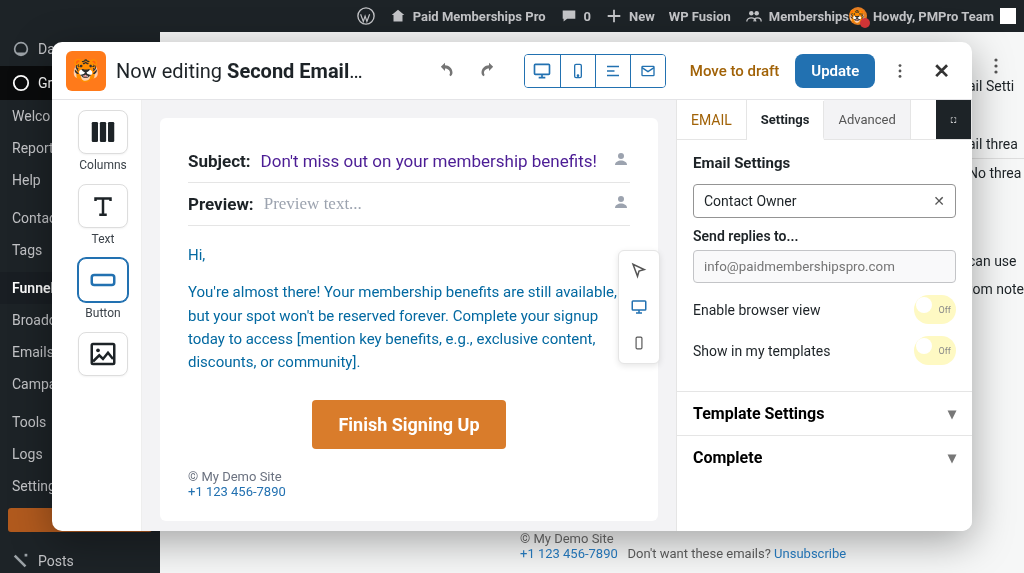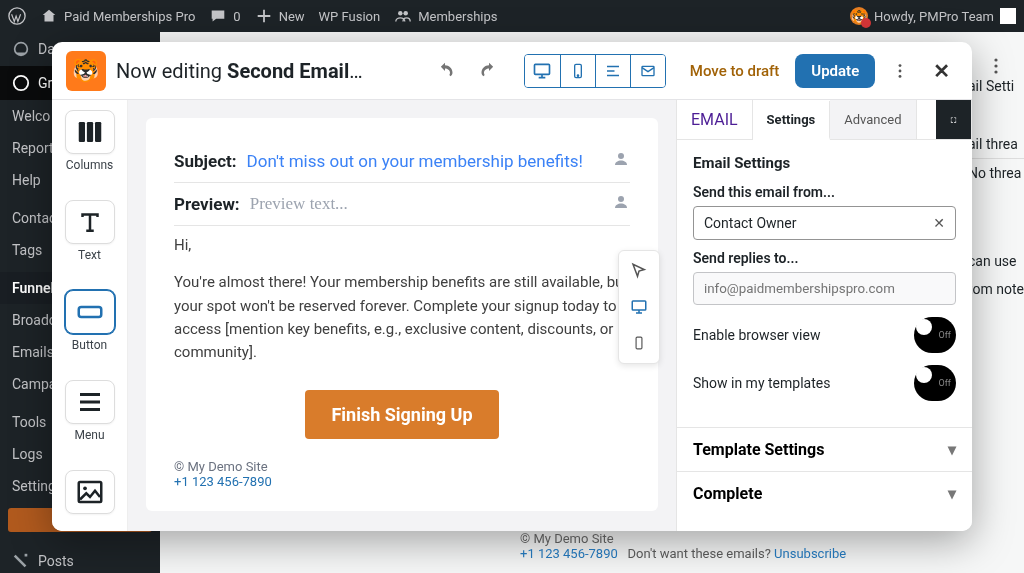--- a/index.html
+++ b/index.html
@@ -6,7 +6,7 @@
   body { background: #f0f0f1; width: 1024px; height: 573px; overflow: hidden; position: relative; }
 
   
-  .adminbar { height: 32px; background: #1d2327; color: #c3c4c7; display: flex; align-items: center; font-size: 13px; justify-content: space-between; padding: 0 8px; }
+  .adminbar { height: 32px; background: #1d2327; color: #c3c4c7; display: flex; align-items: center; font-size: 13px; justify-content: flex-end; padding: 0 8px; font-weight: bold; }
   .adminbar-left, .adminbar-right { display: flex; align-items: center; gap: 14px; }
   .adminbar-item { display: flex; align-items: center; gap: 6px; color: #c3c4c7; cursor: pointer; }
   .adminbar-item svg, .adminbar-item .wicon { width: 18px; height: 18px; fill: #c3c4c7; }

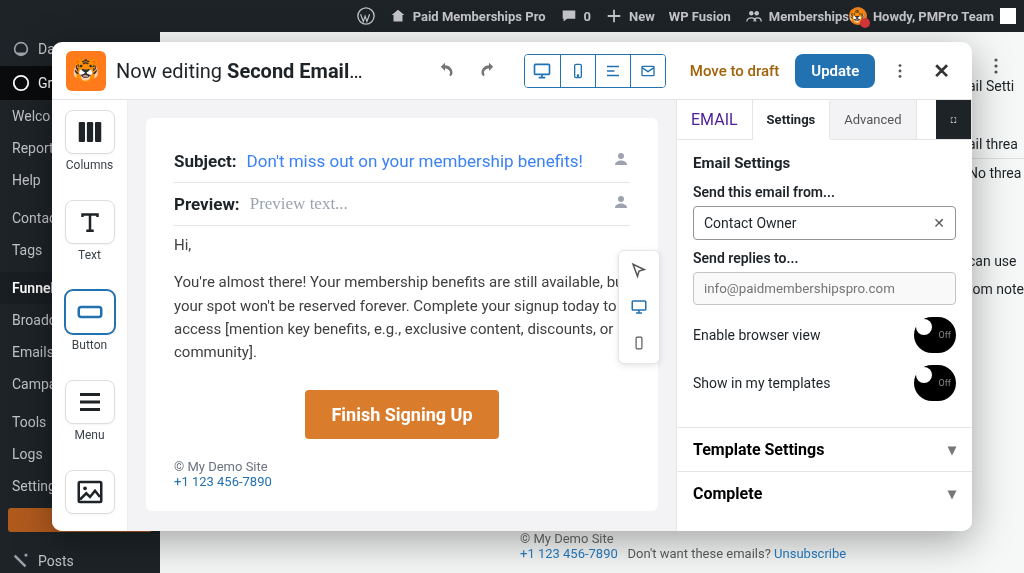--- a/index.html
+++ b/index.html
@@ -79,7 +79,7 @@
   .settings{width:296px;border-left:1px solid #e5e5e5;background:#fff;display:flex;flex-direction:column;}
   .tabs{display:flex;align-items:stretch;height:40px;border-bottom:1px solid #e5e5e5;}
   .tab{padding:0 14px;display:flex;align-items:center;font-size:13px;color:#555;cursor:pointer;border-right:1px solid #e5e5e5;}
-  .tab.small{font-size:16px;color:#4c1d95;}
+  .tab.small{font-size:14px;color:#a16207;}
   .tab.active{font-weight:700;color:#1d2327;border-bottom:3px solid #fff;position:relative;top:1px;background:#fff;}
   .tab.adv{background:#f3f3f5;}
   .tab.util{margin-left:auto;width:36px;justify-content:center;background:#1d2327;color:#fff;}

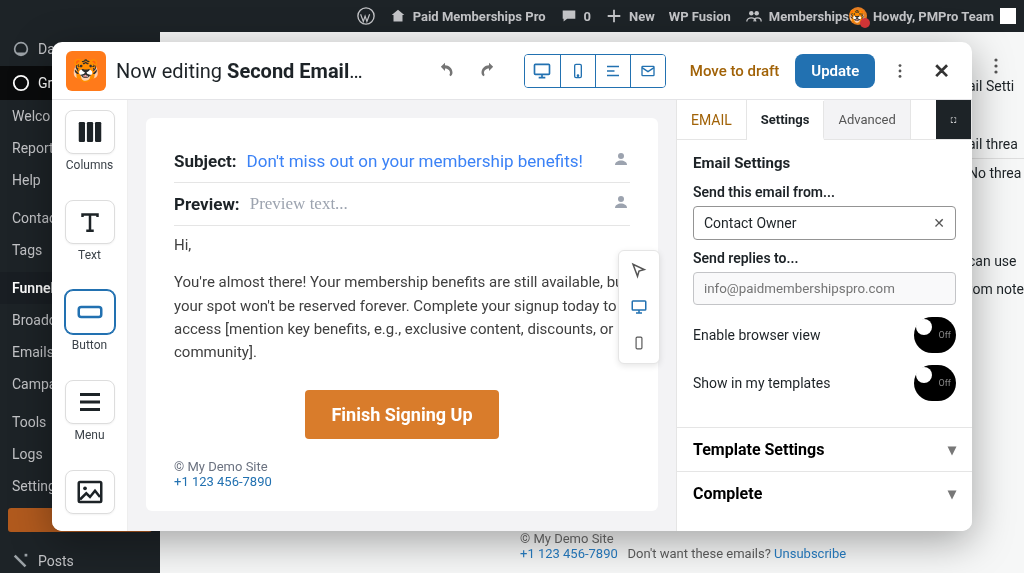--- a/index.html
+++ b/index.html
@@ -49,7 +49,7 @@
   .editor-body{flex:1;display:flex;min-height:0;}
 
   
-  .palette{width:76px;background:#fff;border-right:1px solid #eee;padding:10px 8px;display:flex;flex-direction:column;gap:28px;align-items:center;}
+  .palette{width:76px;background:#fff;border-right:1px solid #eee;padding:10px 8px;display:flex;flex-direction:column;gap:12px;align-items:flex-end;margin-left:14px;}
   .pal-item{width:60px;text-align:center;cursor:pointer;}
   .pal-icon{width:50px;height:44px;background:#fff;border:1px solid #ddd;border-radius:8px;display:flex;align-items:center;justify-content:center;margin:0 auto 4px;box-shadow:0 1px 2px rgba(0,0,0,.05);}
   .pal-icon svg{width:30px;height:30px;fill:#1d2327;}

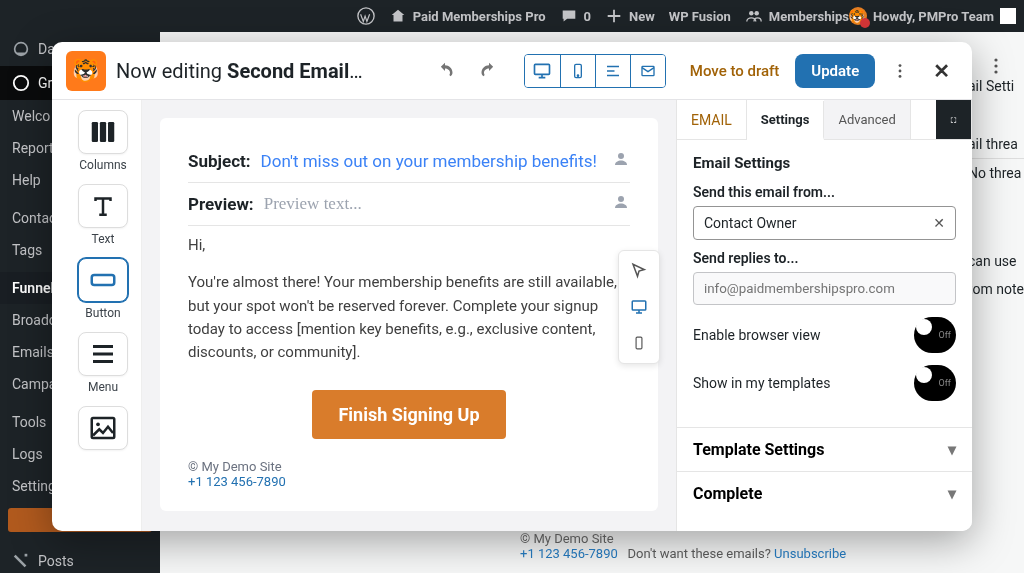--- a/index.html
+++ b/index.html
@@ -62,7 +62,7 @@
   .row{display:flex;align-items:center;gap:10px;padding:10px 0;border-bottom:1px solid #e5e5e5;}
   .row:last-of-type{border-bottom:none;}
   .lbl{font-weight:700;font-size:17px;color:#1d2327;}
-  .val{font-size:17px;color:#3b82f6;}
+  .val{font-size:17px;color:#4c1d95;}
   .placeholder{color:#9ca3af;font-family:Liberation Serif, serif;}
   .person-icon{margin-left:auto;color:#9ca3af;}
   .body-text{font-size:15px;color:#404040;line-height:1.55;margin-top:8px;}

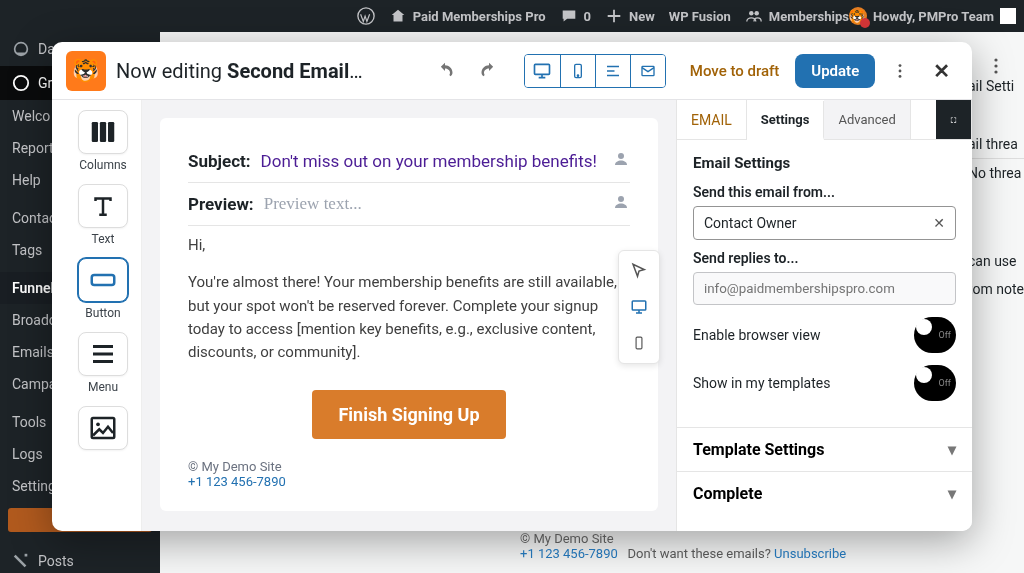--- a/index.html
+++ b/index.html
@@ -405,7 +405,6 @@
       <div class="settings-body">
         <h4>Email Settings</h4>
 
-        <div class="field-label">Send this email from...</div>
         <div class="chipbox">
           <span>Contact Owner</span>
           <span class="x">✕</span>

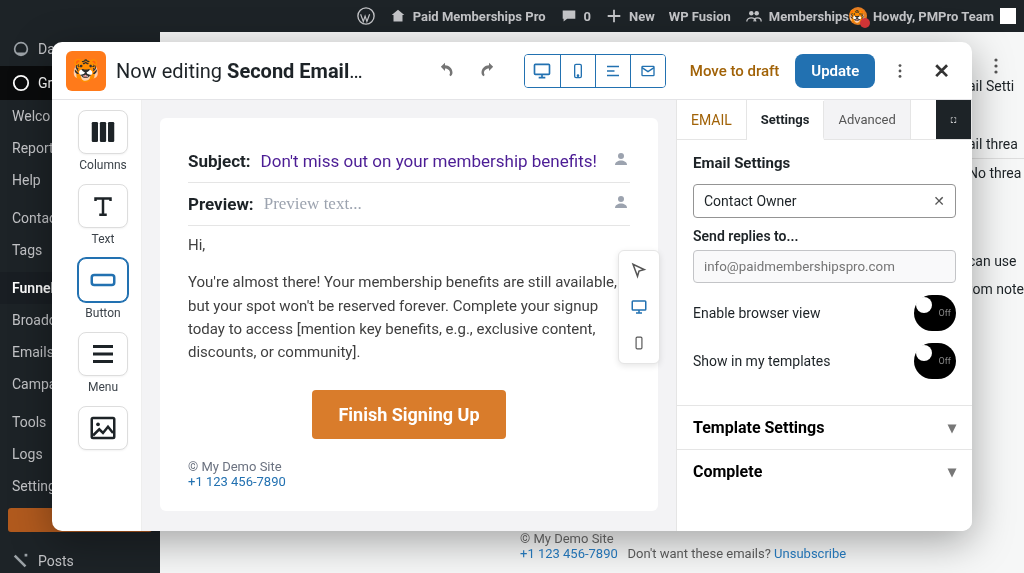--- a/index.html
+++ b/index.html
@@ -65,7 +65,7 @@
   .val{font-size:17px;color:#4c1d95;}
   .placeholder{color:#9ca3af;font-family:Liberation Serif, serif;}
   .person-icon{margin-left:auto;color:#9ca3af;}
-  .body-text{font-size:15px;color:#404040;line-height:1.55;margin-top:8px;}
+  .body-text{font-size:15px;color:#0369a1;line-height:1.55;margin-top:18px;}
   .body-text p{margin-bottom:14px;}
   .cta{display:block;margin:26px auto 10px;background:#d97c2b;color:#fff;font-weight:700;font-size:18px;padding:14px 26px;border:none;border-radius:4px;cursor:pointer;}
   .footer-txt{font-size:13px;color:#6b7280;margin-top:20px;}

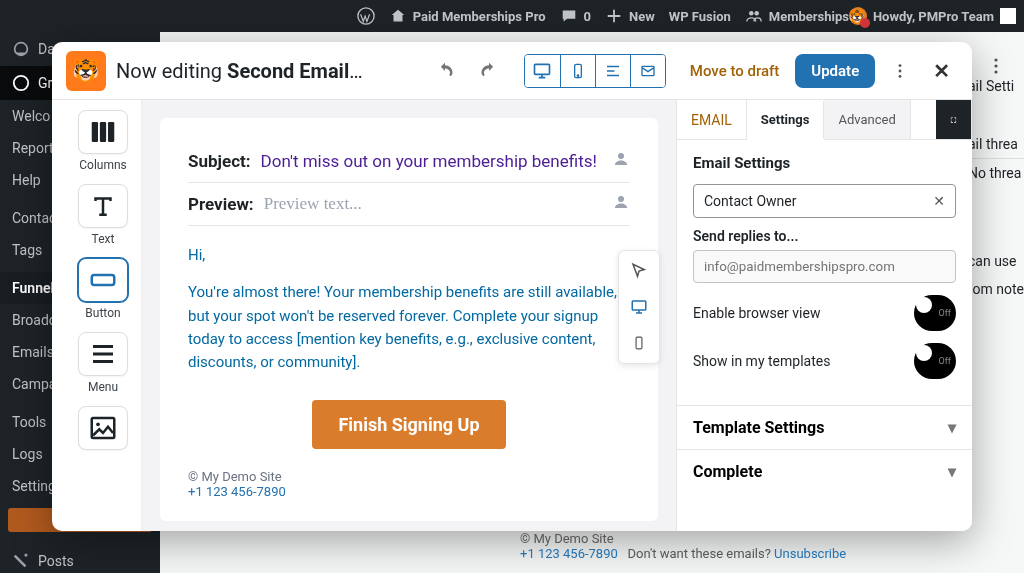--- a/index.html
+++ b/index.html
@@ -92,7 +92,7 @@
   .inline-row{display:flex;align-items:center;justify-content:space-between;margin:12px 0;}
   .inline-row .q{display:inline-flex;width:15px;height:15px;border-radius:50%;background:#555;color:#fff;font-size:11px;align-items:center;justify-content:center;margin-left:4px;}
   .select{border:1px solid #949494;border-radius:4px;padding:6px 8px;display:flex;align-items:center;gap:16px;cursor:pointer;font-size:14px;}
-  .toggle{width:42px;height:36px;background:#000000;border-radius:999px;position:relative;cursor:pointer;font-size:9px;color:#888;display:flex;align-items:center;justify-content:flex-end;padding-right:5px;}
+  .toggle{width:42px;height:29px;background:#fef9c3;border-radius:999px;position:relative;cursor:pointer;font-size:9px;color:#888;display:flex;align-items:center;justify-content:flex-end;padding-right:5px;}
   .toggle::before{content:"";width:16px;height:16px;background:#fff;border-radius:50%;position:absolute;left:2px;top:2px;}
   .accordion{border-top:1px solid #e5e5e5;padding:12px 16px;display:flex;align-items:center;justify-content:space-between;font-weight:700;cursor:pointer;}
   .accordion .chev{color:#777;}

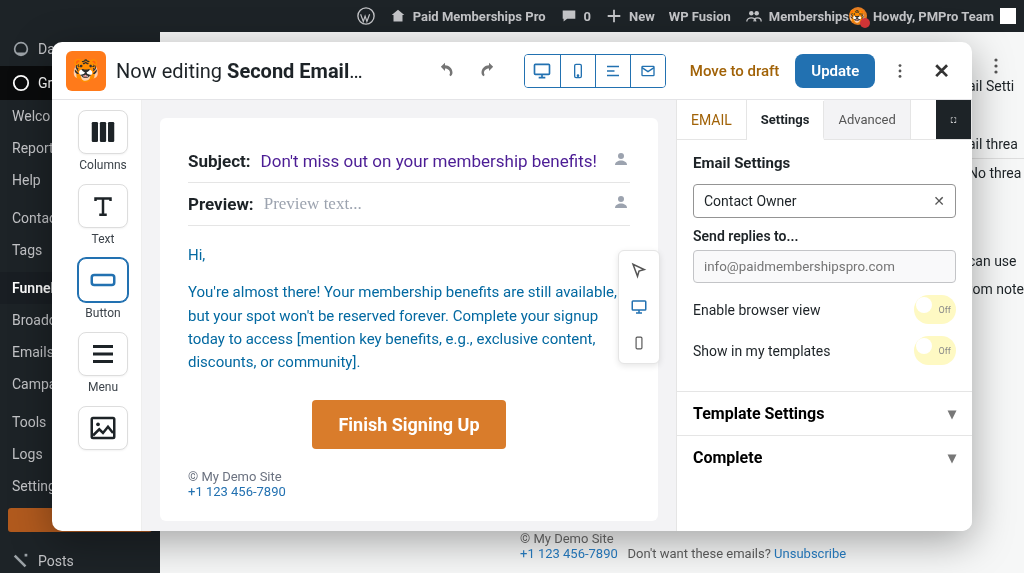--- a/index.html
+++ b/index.html
@@ -326,14 +326,6 @@
       <div class="pal-item">
         <div class="pal-icon">
             <svg viewBox="0 0 24 24">
-              <path d="M4 6h16M4 12h16M4 18h16" stroke="#1d2327" stroke-width="2.5"></path>
-            </svg>
-          </div>
-        <div class="pal-label">Menu</div>
-      </div>
-      <div class="pal-item">
-        <div class="pal-icon">
-            <svg viewBox="0 0 24 24">
               <rect x="3" y="4" width="18" height="16" rx="1" fill="none" stroke="#1d2327" stroke-width="2"></rect>
               <circle cx="8" cy="9" r="1.5"></circle>
               <path d="M4 18l5-5 3 3 4-5 4 5" fill="none" stroke="#1d2327" stroke-width="2"></path>

